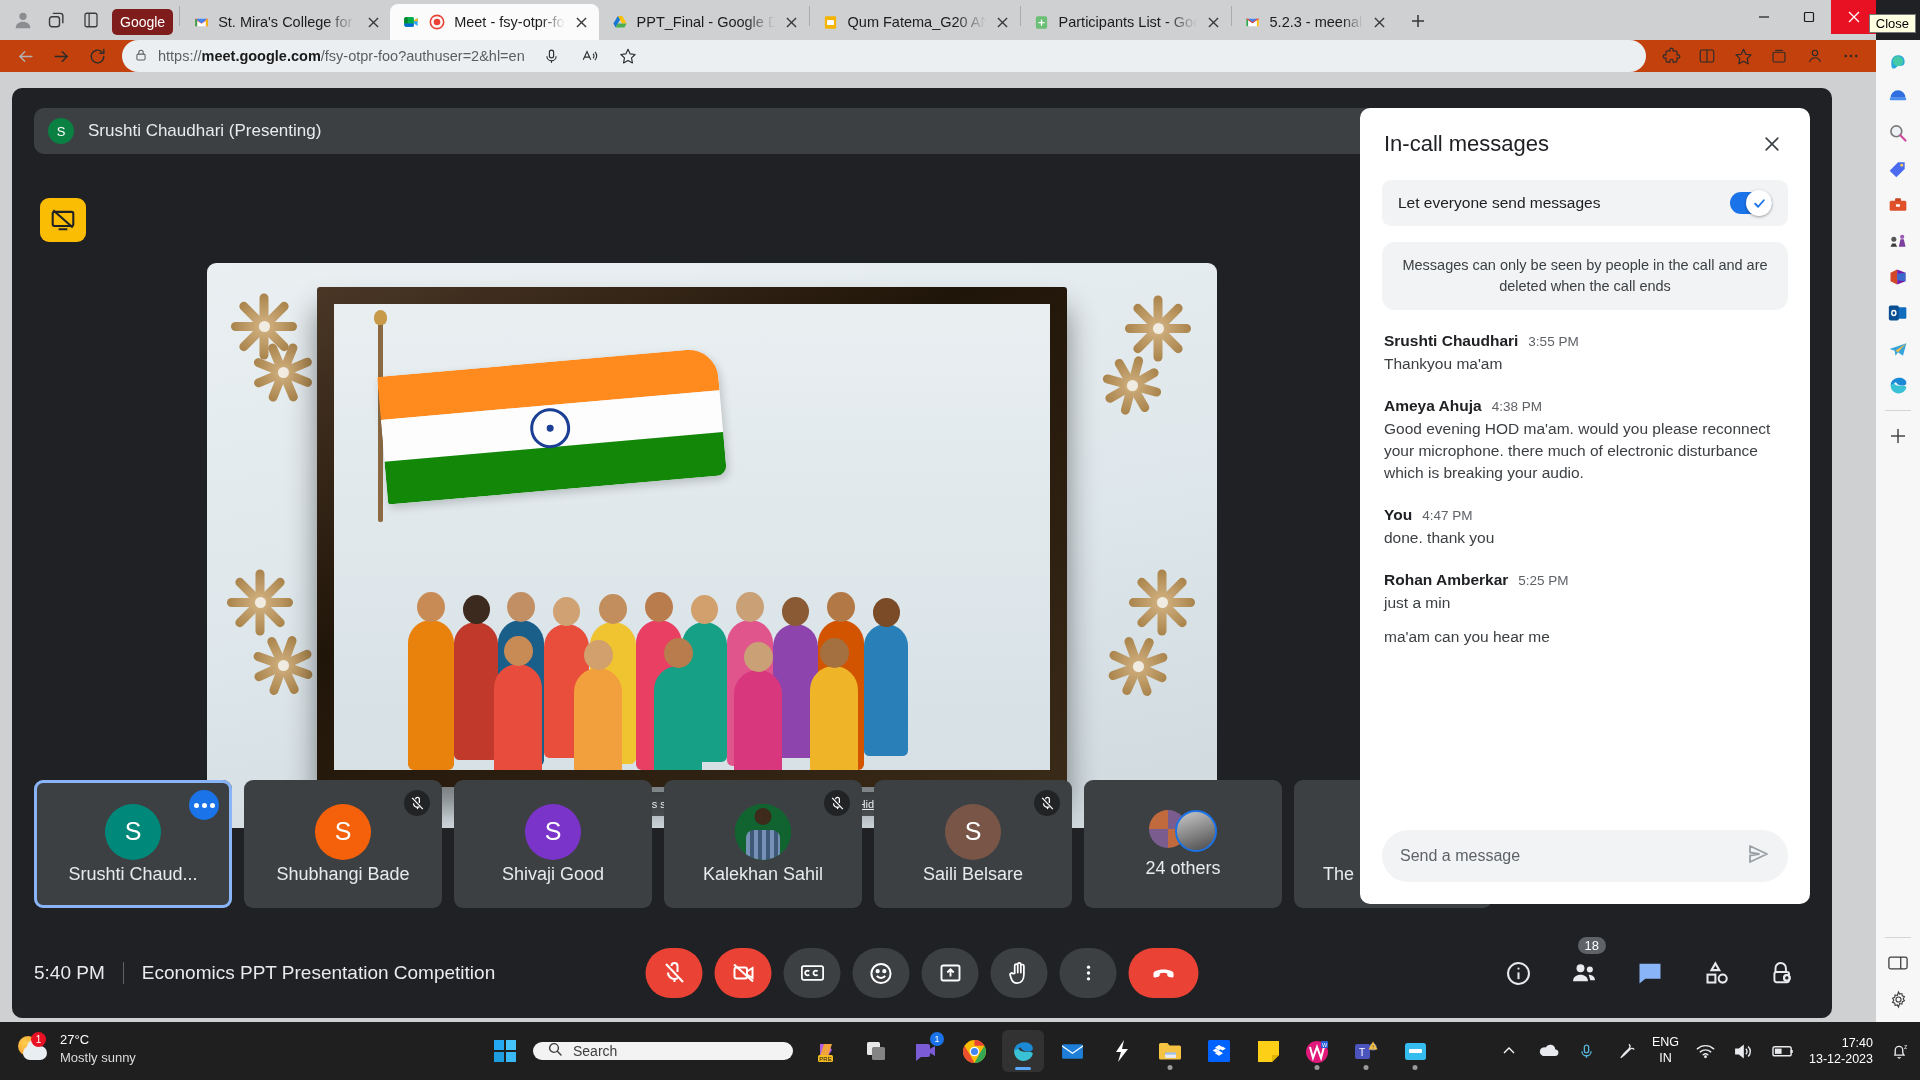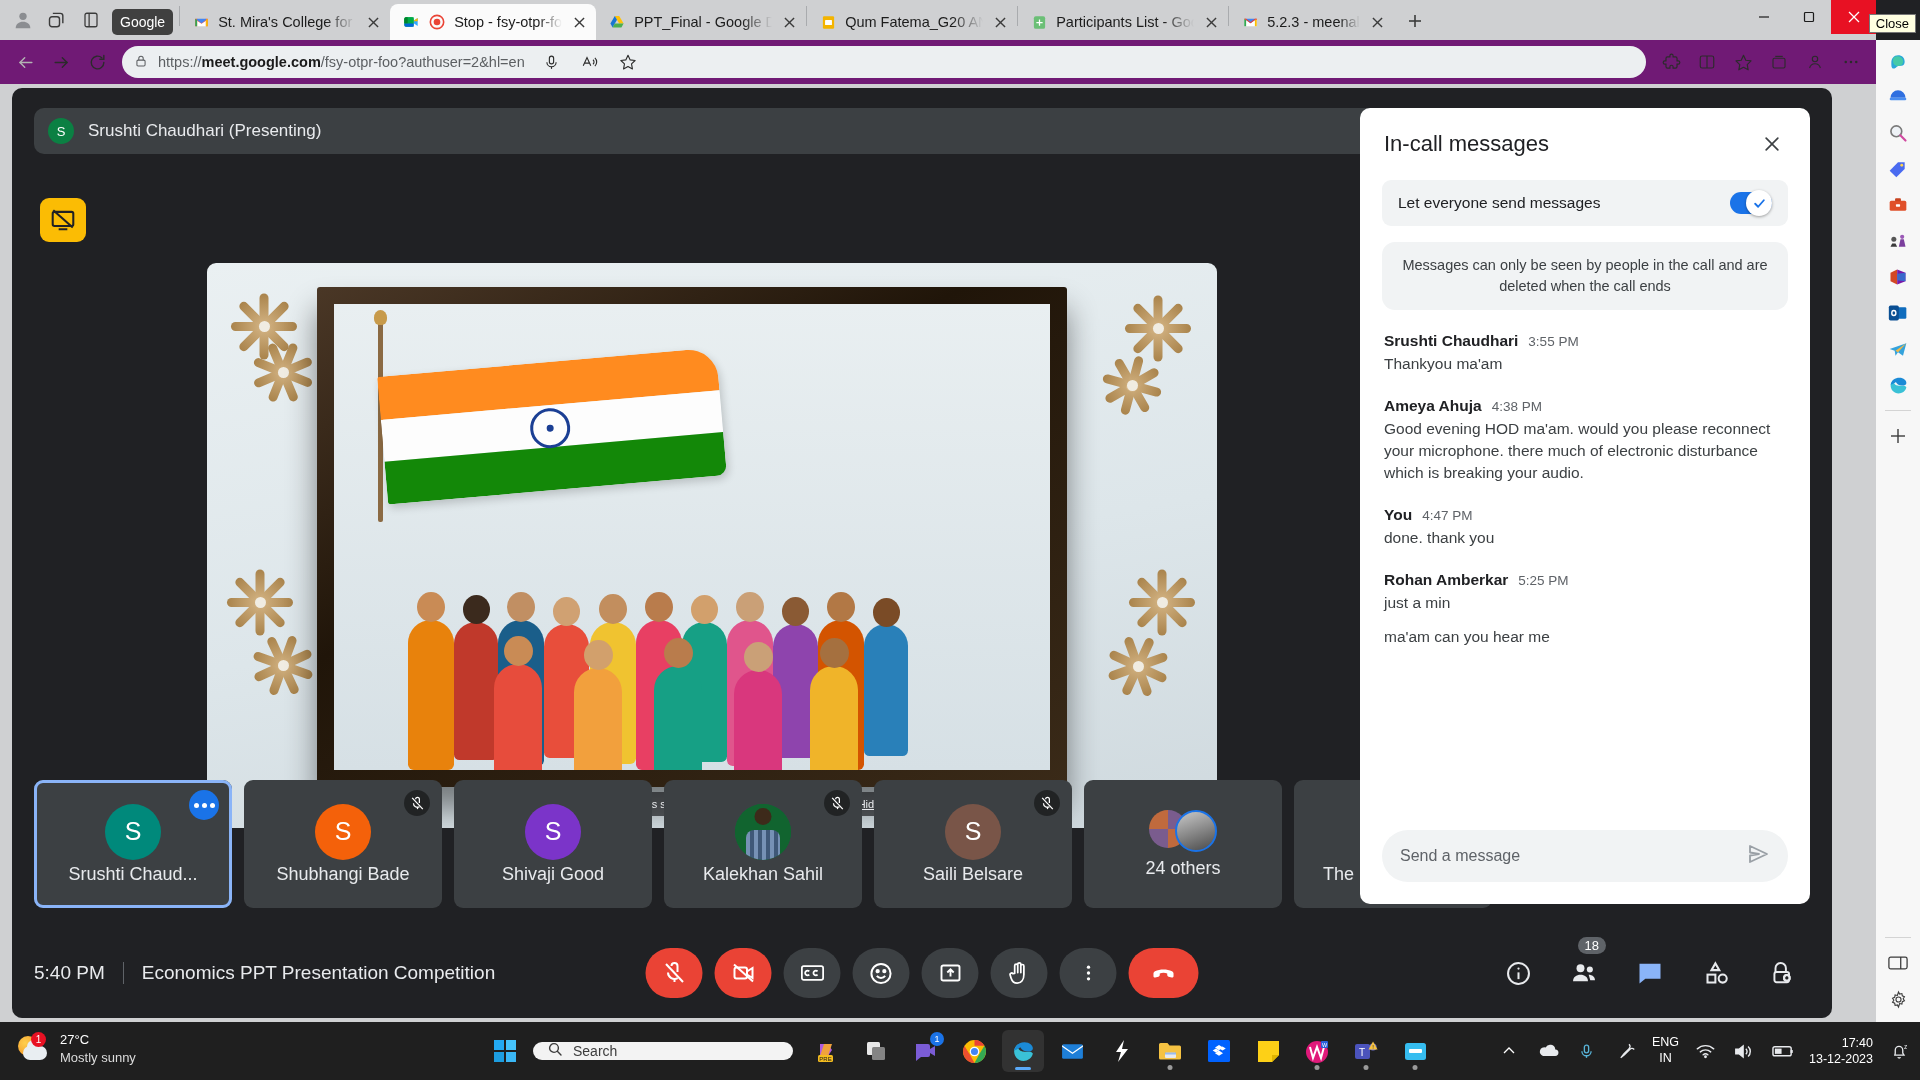--- a/index.html
+++ b/index.html
@@ -34,7 +34,7 @@
   .newtab { width:30px; height:30px; display:flex; align-items:center; justify-content:center; margin:0 0 4px 6px; border-radius:6px; }
 
   #google-pill {
-    height:26px; background:#404040; color:#fff; font-size:14px; font-weight:500;
+    height:26px; background:#7f1d1d; color:#fff; font-size:14px; font-weight:500;
     border-radius:5px; display:flex; align-items:center; padding:0 8px; margin:0 6px 5px 4px;
   }
 

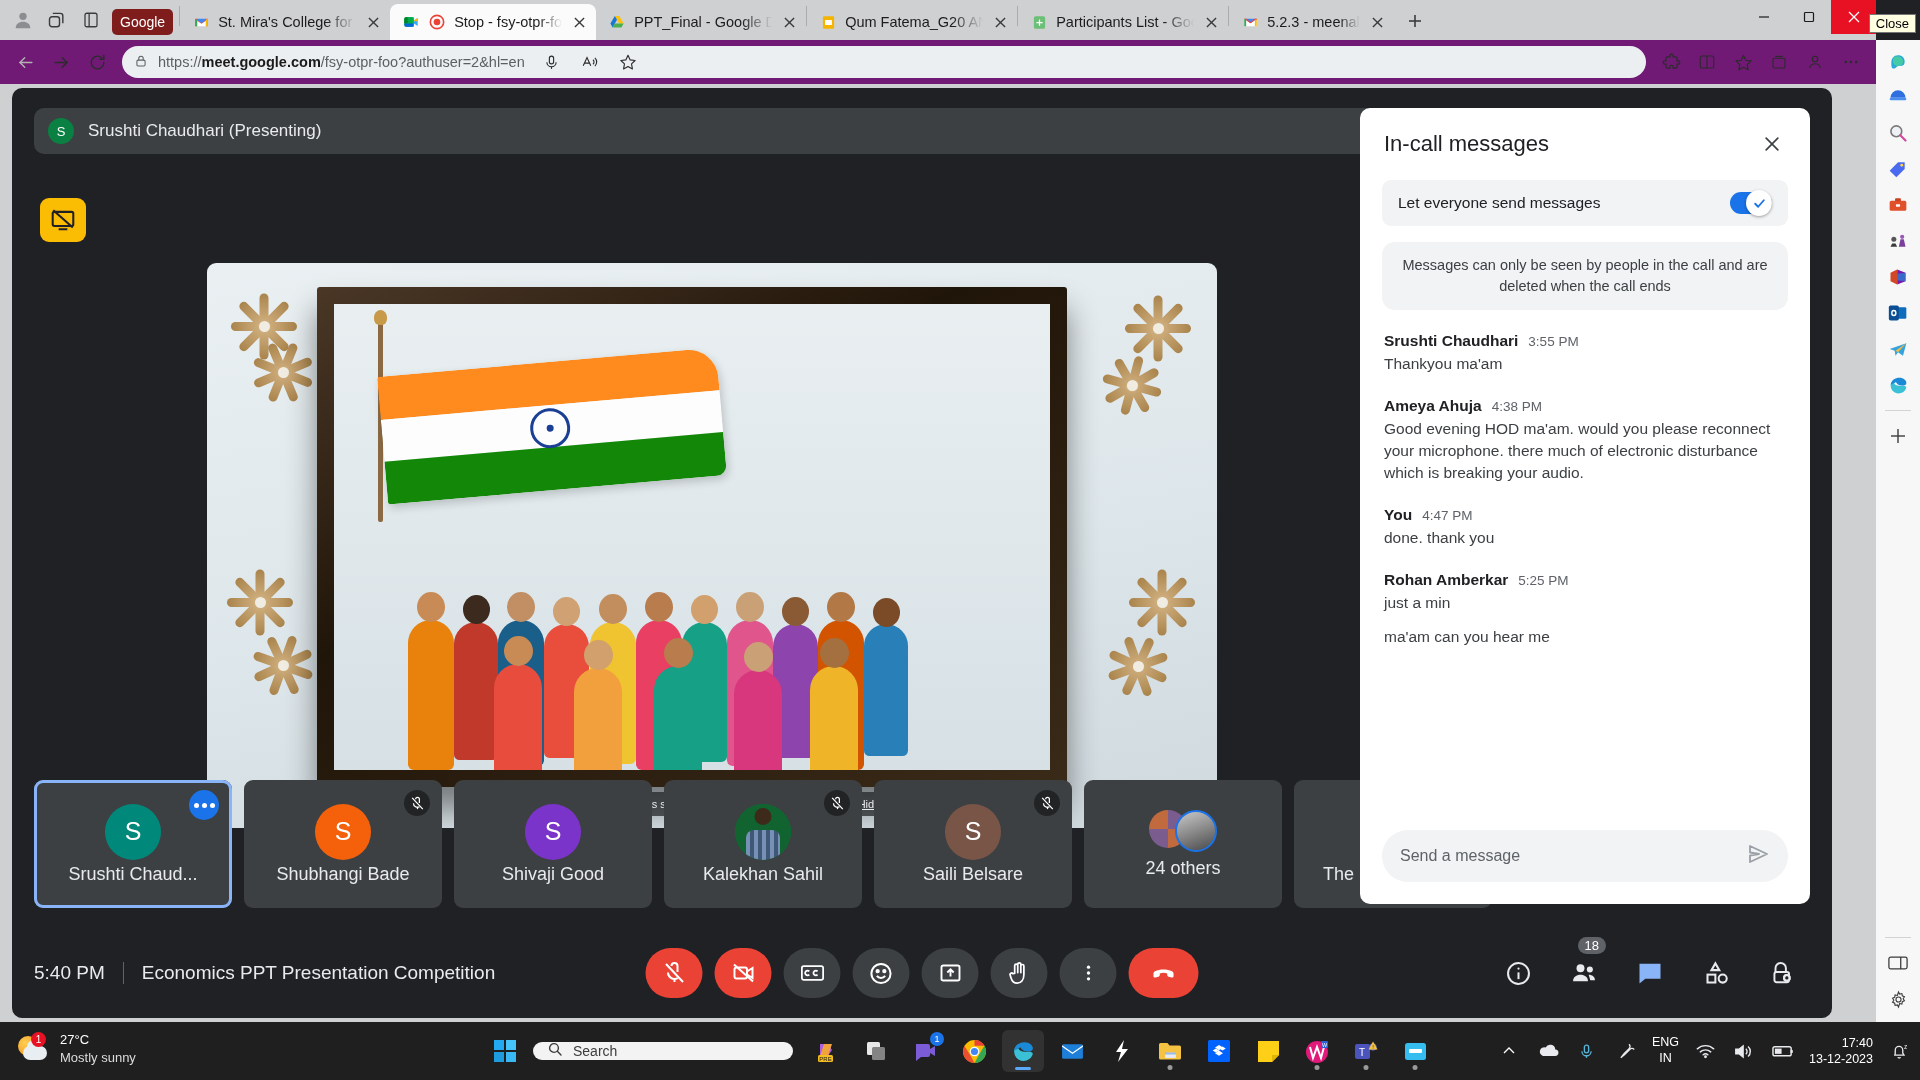--- a/index.html
+++ b/index.html
@@ -273,7 +273,7 @@
             <circle cx="12" cy="12" r="5" fill="#ea4335"></circle>
           </svg>
       </span>
-      <span class="tab-title">Stop - fsy-otpr-fo</span>
+      <span class="tab-title">Meet - fsy-otpr-fo</span>
       <span class="tab-close">
         <svg width="11" height="11" viewBox="0 0 12 12" stroke="#3b3b3b" stroke-width="1.5">
             <line x1="1" y1="1" x2="11" y2="11"></line>

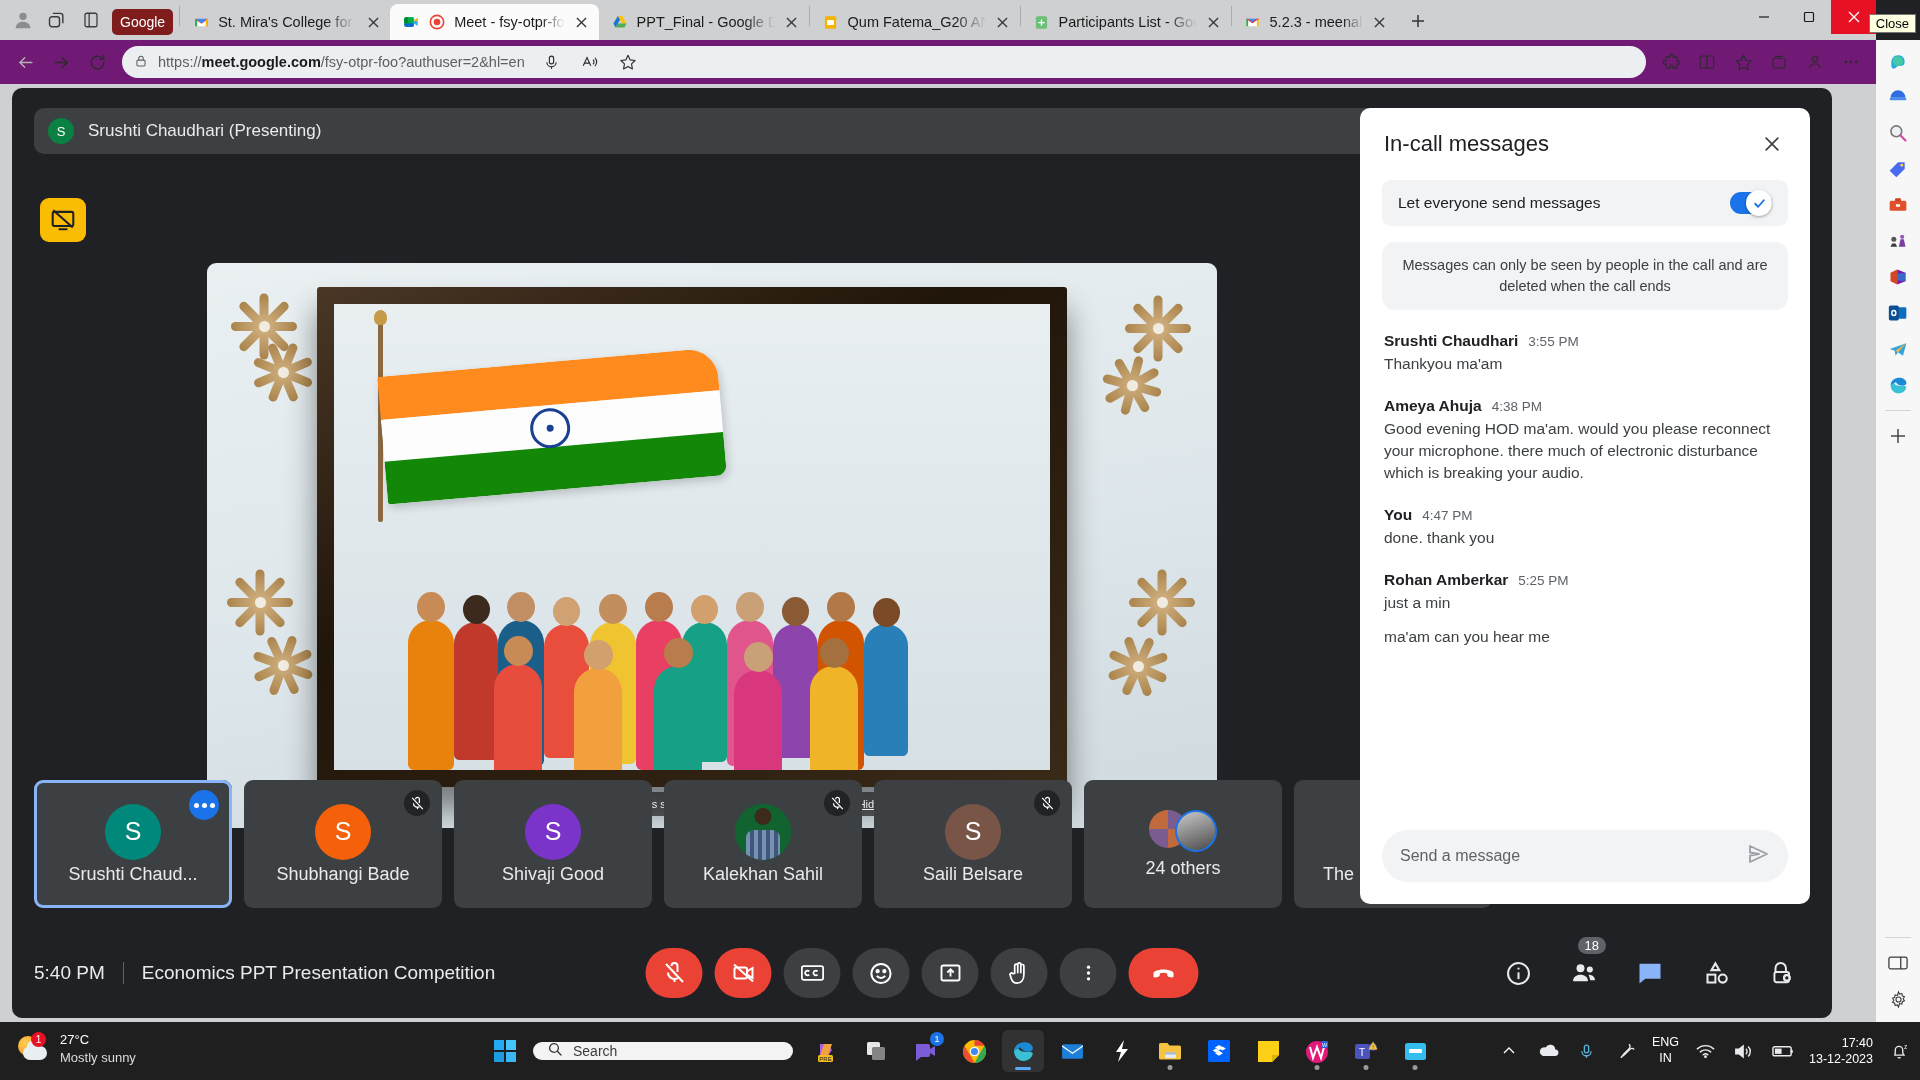--- a/index.html
+++ b/index.html
@@ -43,7 +43,7 @@
   .win-btn.close { background:#e81123; }
 
   
-  #nav-bar { height:44px; background:#701a75; display:flex; align-items:center; padding:4px 8px; gap:2px; }
+  #nav-bar { height:32px; background:#c2410c; display:flex; align-items:center; padding:4px 8px; gap:2px; }
   .nav-icon { width:34px; height:34px; border-radius:17px; display:flex; align-items:center; justify-content:center; }
   #omnibox {
     flex:1; height:32px; background:#eceff1; border-radius:16px; display:flex; align-items:center;

